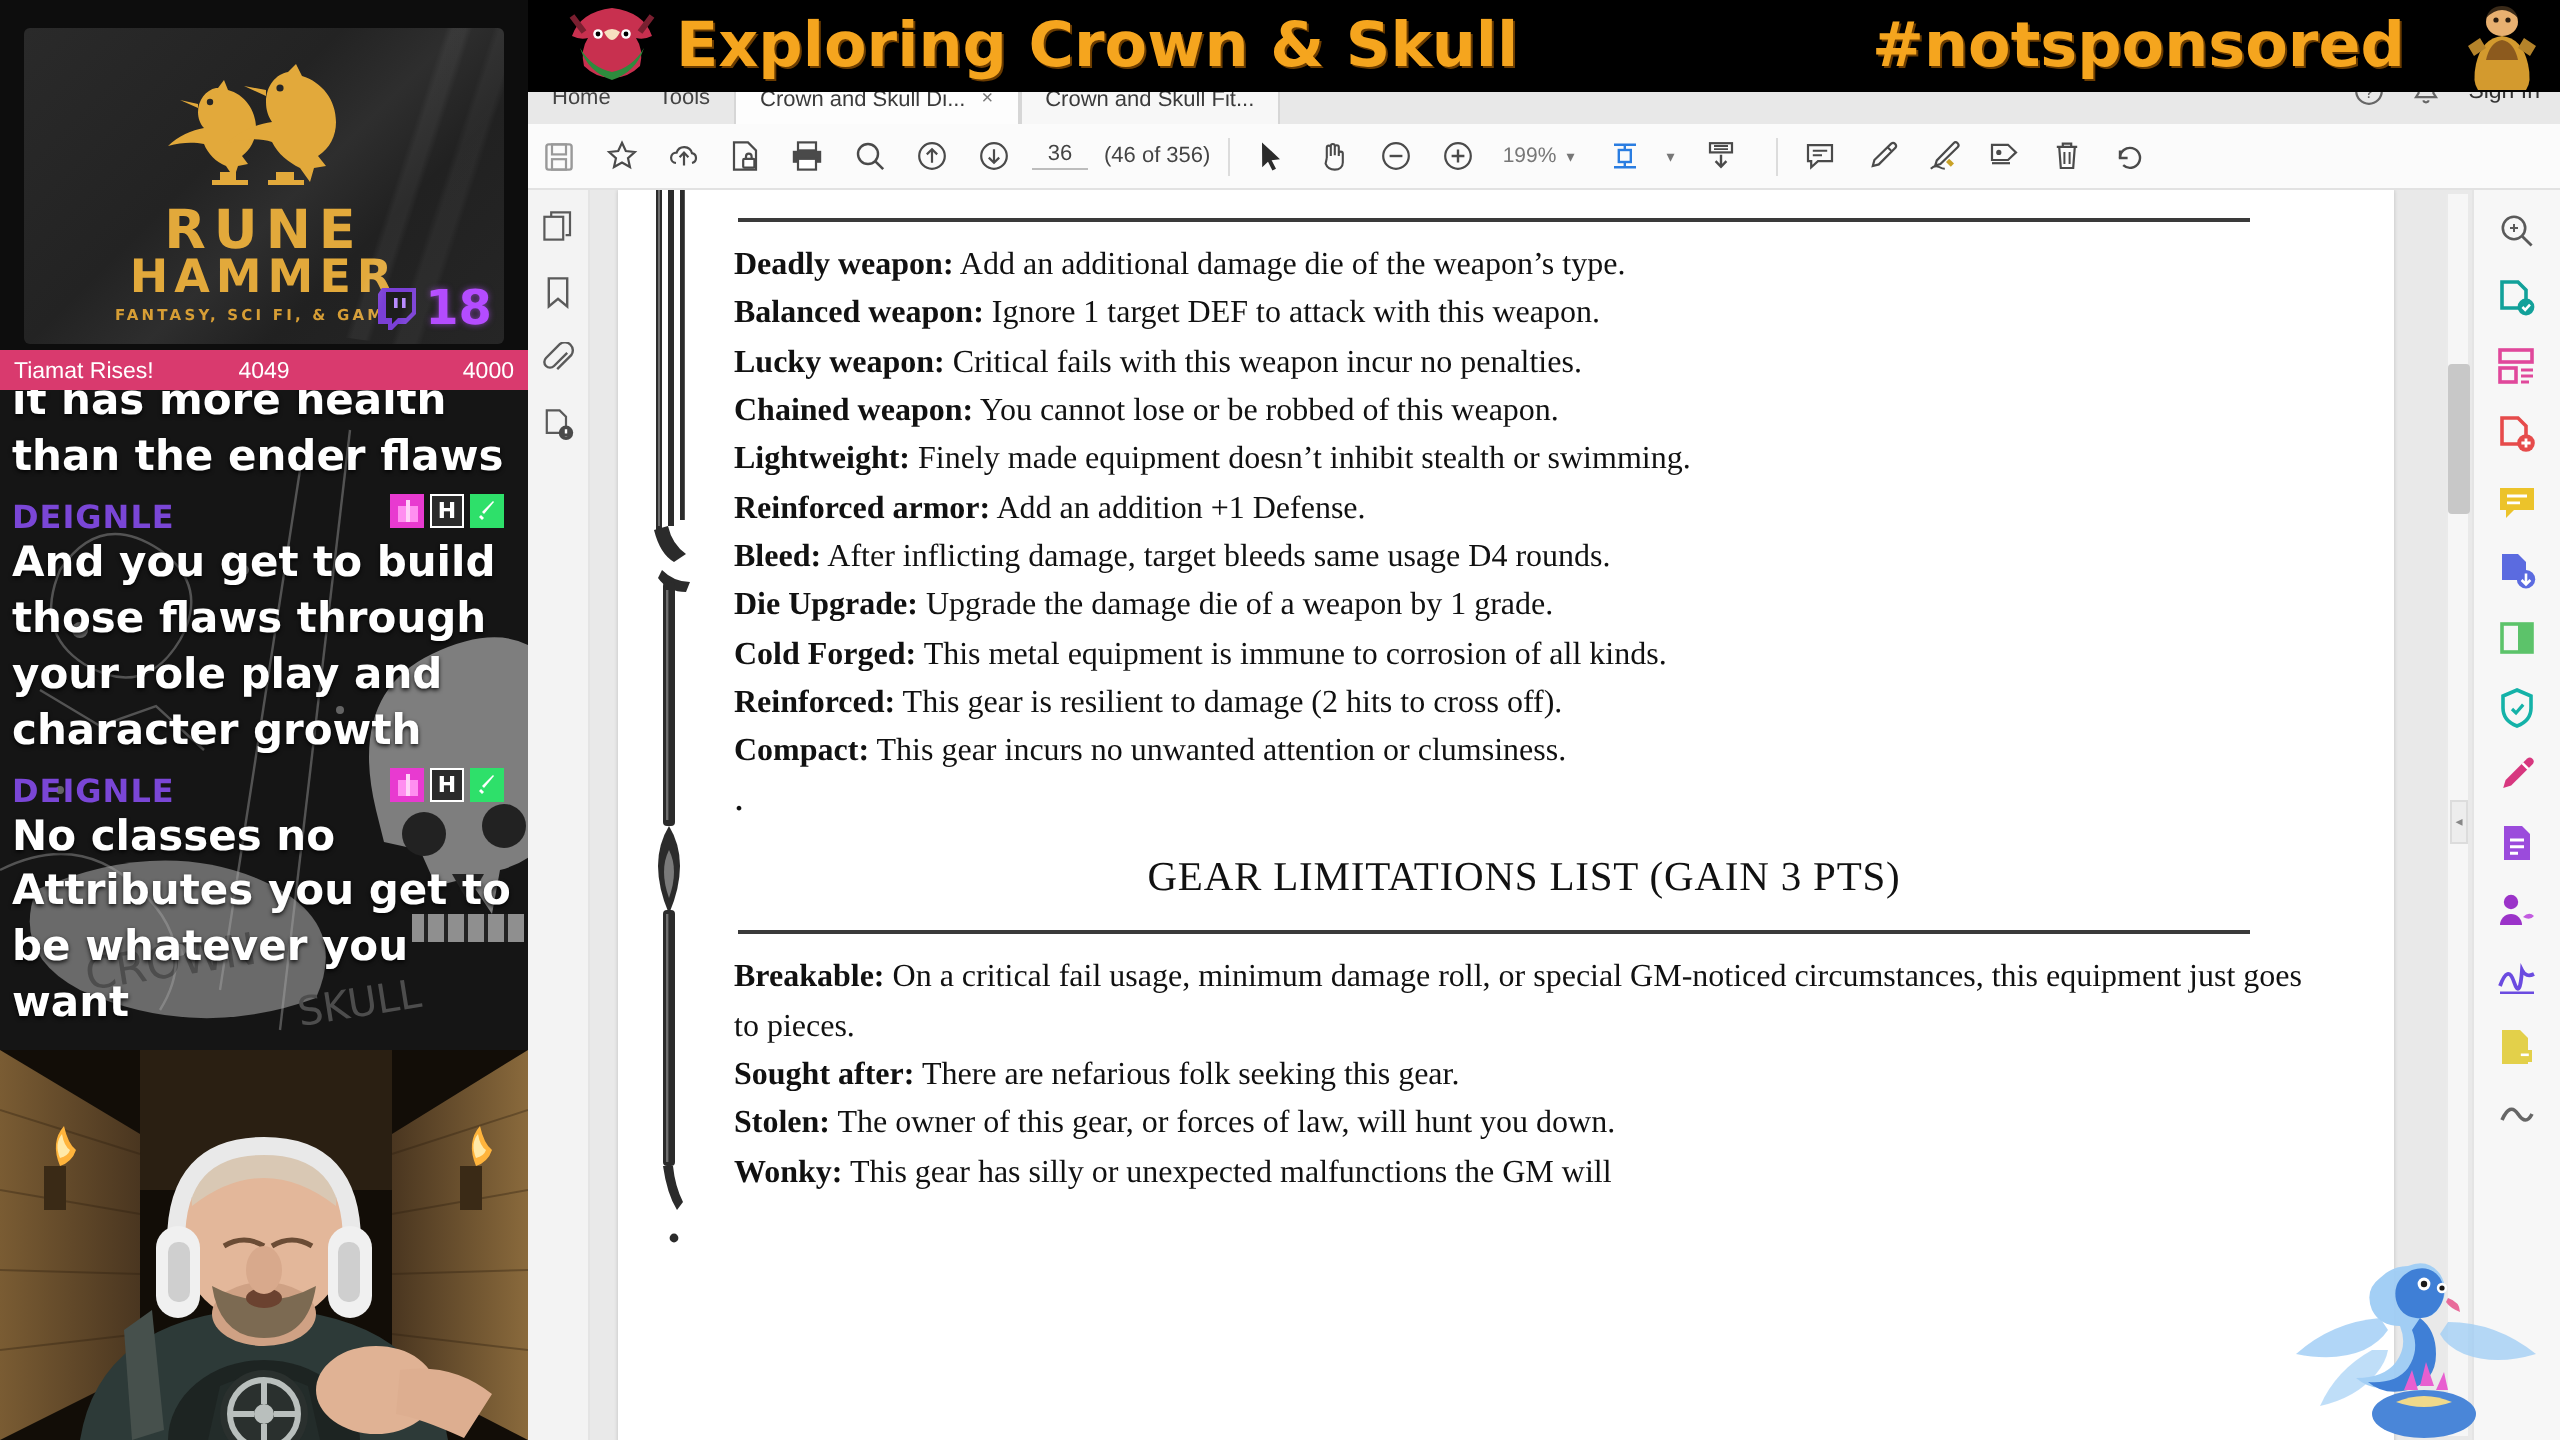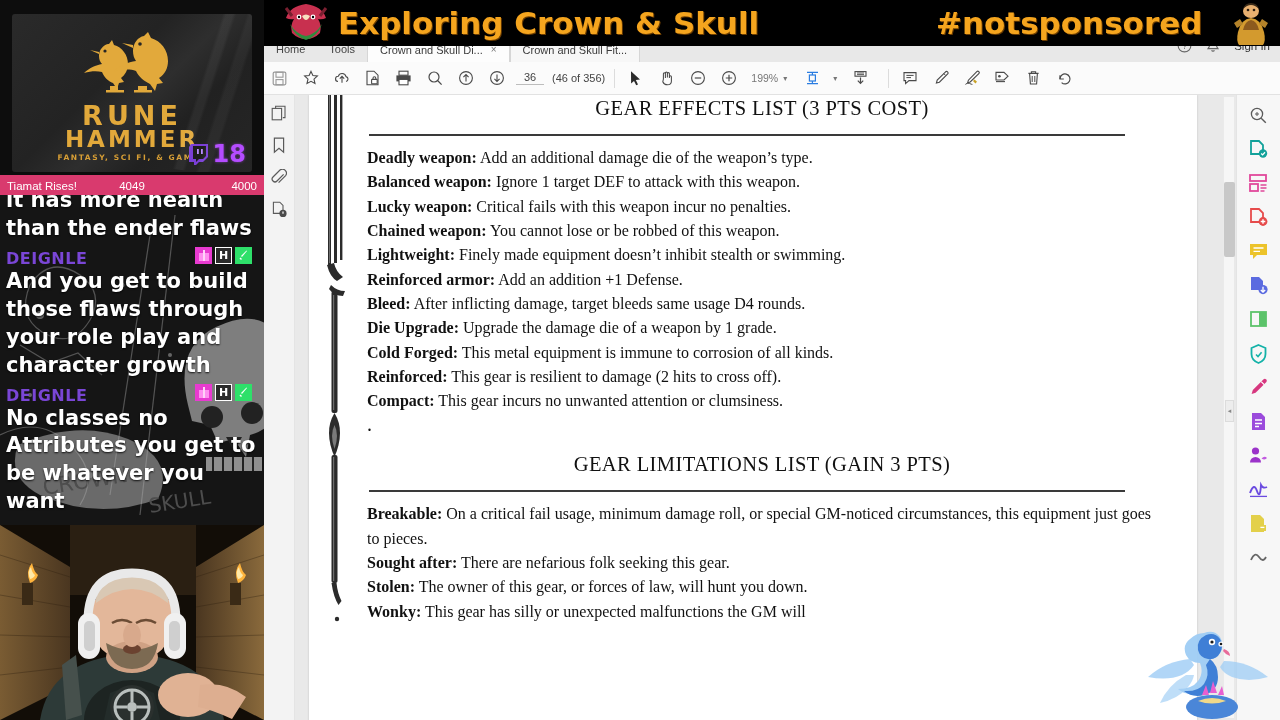--- a/index.html
+++ b/index.html
@@ -567,7 +567,6 @@
         </svg>
 
         <div class="doc-body">
-          <div class="sec-title">GEAR EFFECTS LIST (3 PTS COST)</div>
           <div class="rule"></div>
 
           <div class="entry"><b>Deadly weapon:</b> <span>Add an additional damage die of the weapon’s type.</span></div>

